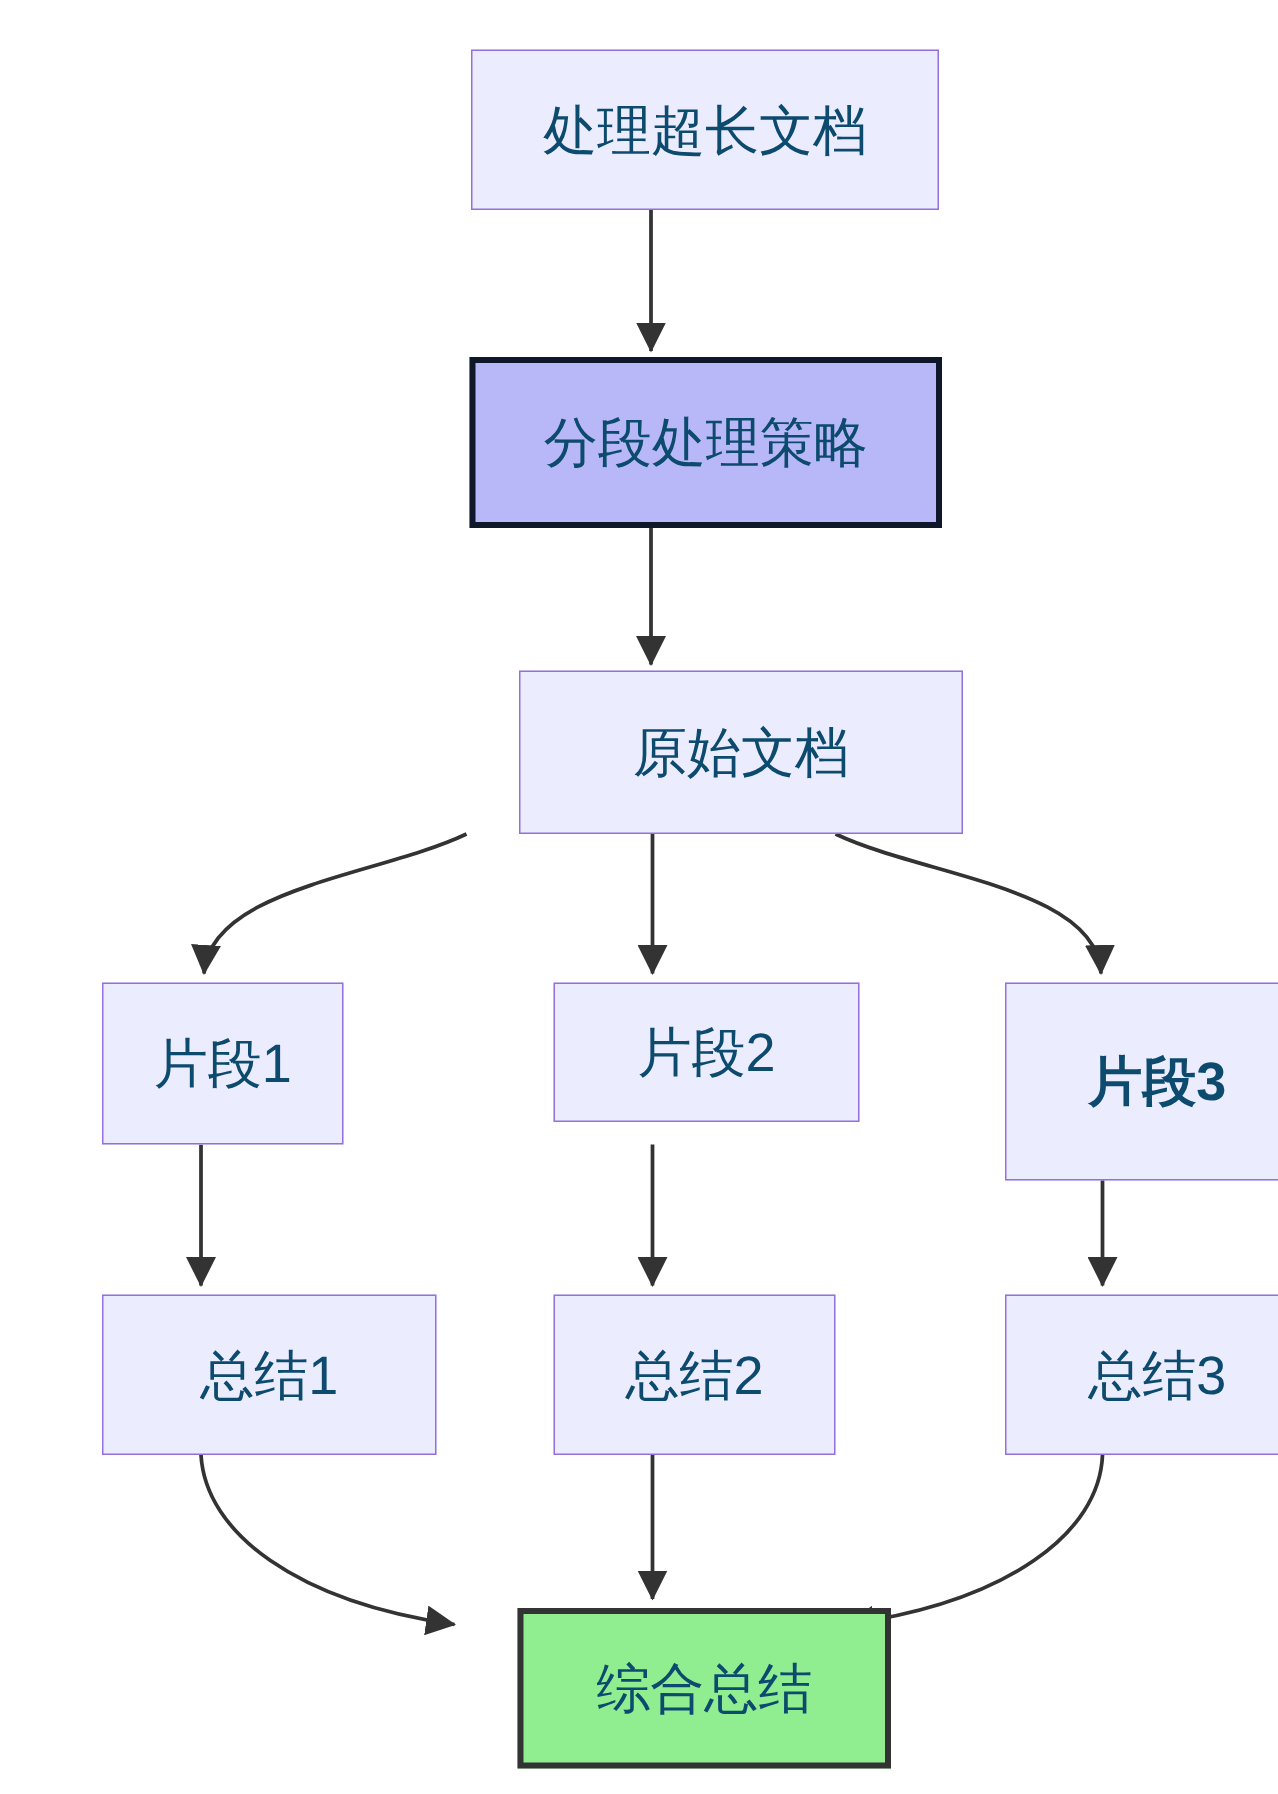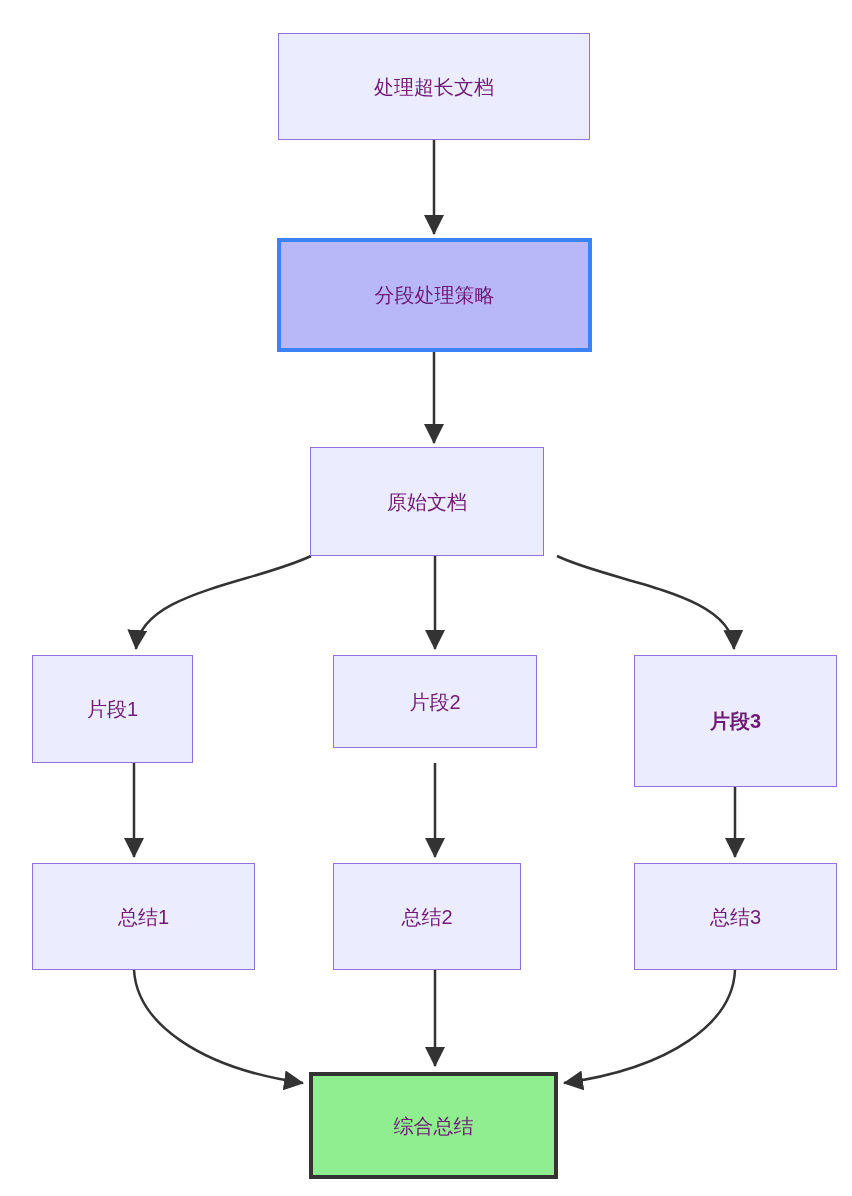--- a/index.html
+++ b/index.html
@@ -18,10 +18,11 @@
     box-sizing:border-box;
     background:#ECECFF;
     border:1.5px solid #9370DB;
-    color:#701a75;
-    font-size:20px;
+    color:#0c4a6e;
+    font-size:36px;
     text-align:center;
     line-height:1.2;
+    margin-left:36px;
   }
   .node.highlight{
     background:#b8b8f8;

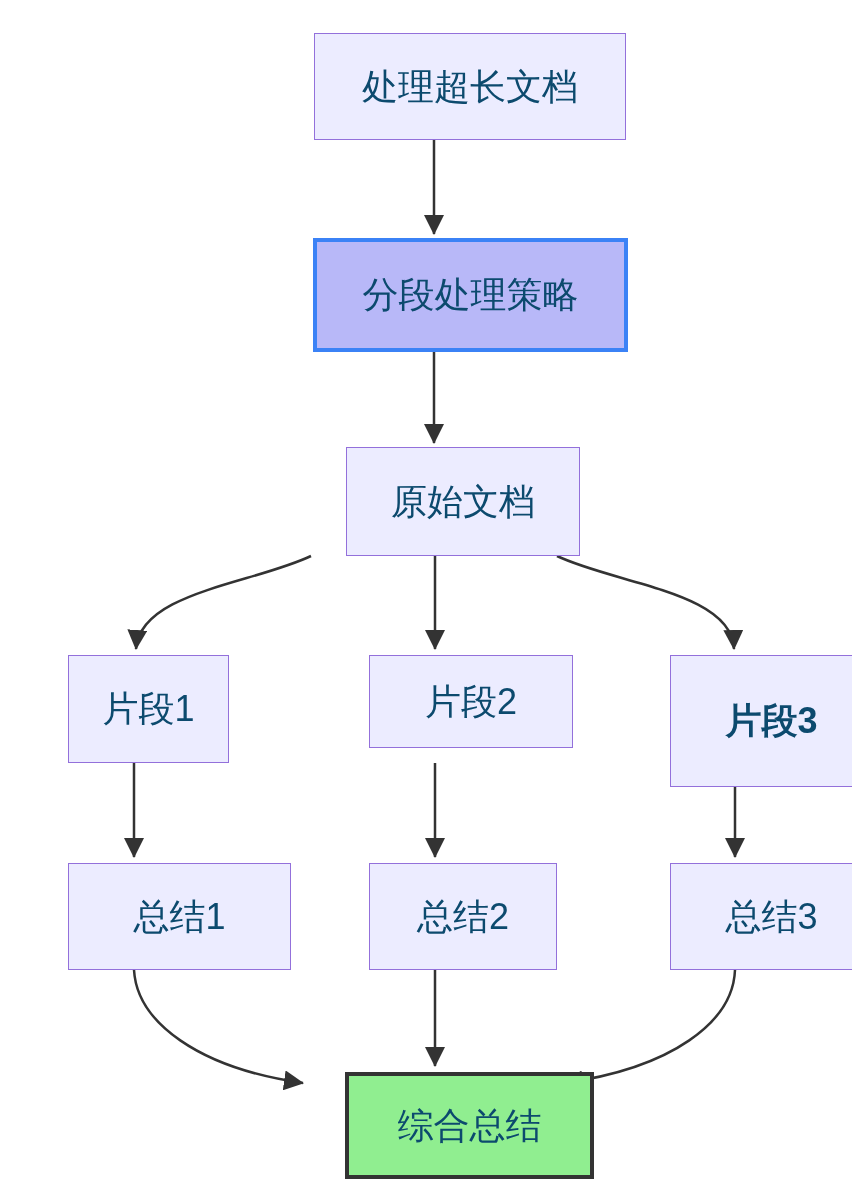--- a/index.html
+++ b/index.html
@@ -26,7 +26,7 @@
   }
   .node.highlight{
     background:#b8b8f8;
-    border:4px solid #3b82f6;
+    border:4px solid #0f172a;
   }
   .node.success{
     background:#90ee90;

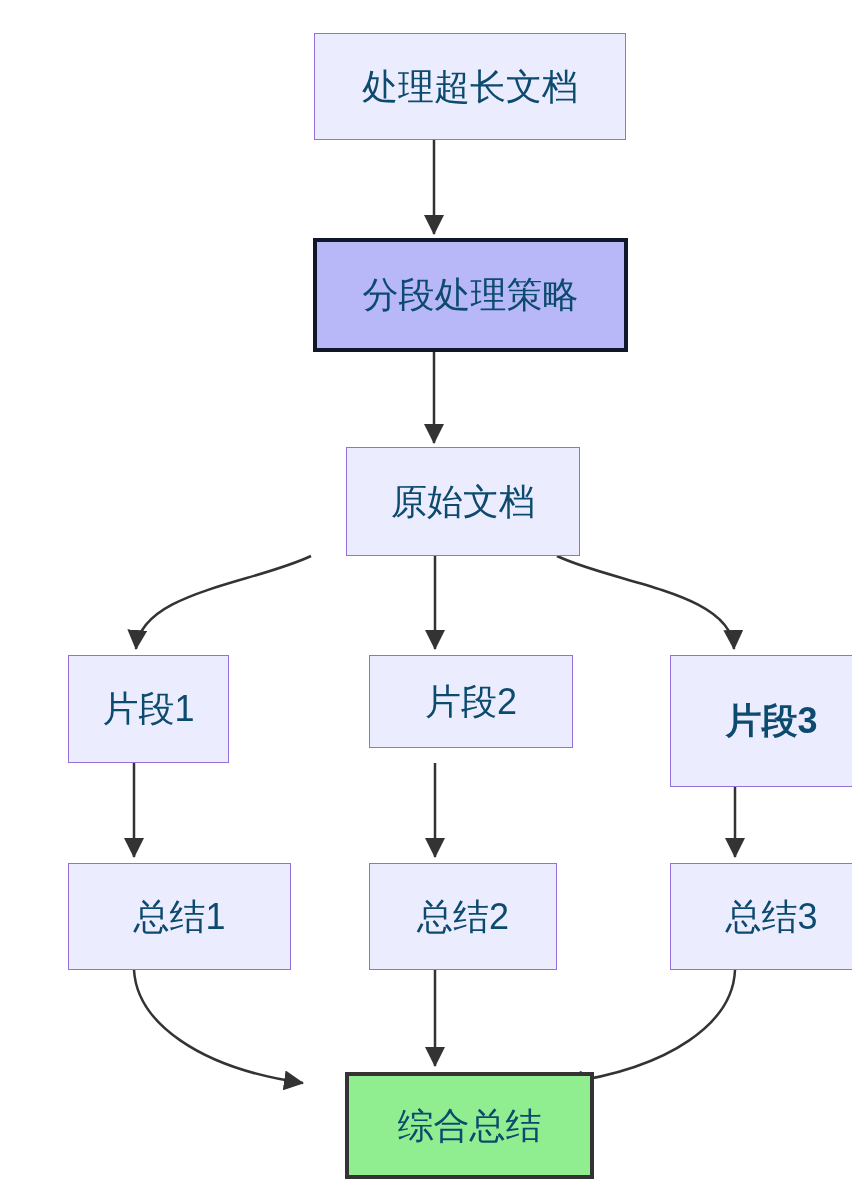--- a/index.html
+++ b/index.html
@@ -65,7 +65,7 @@
     <span>分段处理策略</span>
   </div>
 
-  <div class="node" style="left:310px;top:447px;width:234px;height:109px;text-align:right;">
+  <div class="node" style="left:310px;top:447px;width:296px;height:109px;text-align:right;">
     <span>原始文档</span>
   </div>
 

